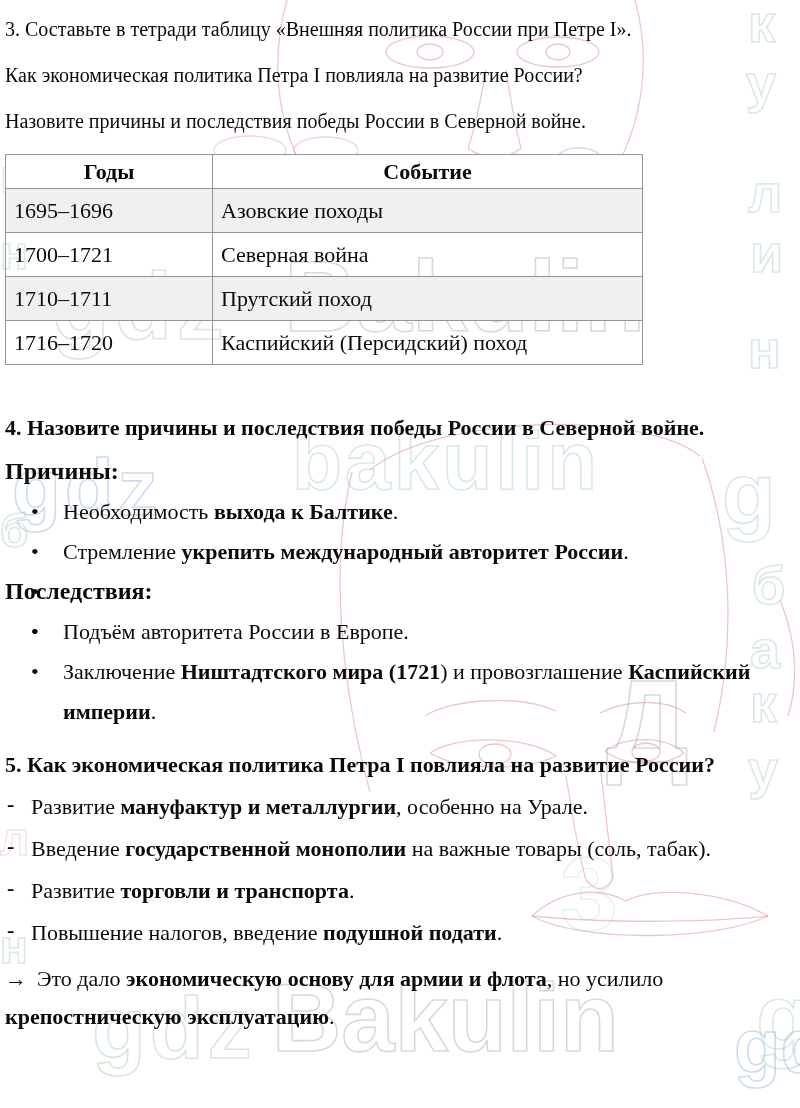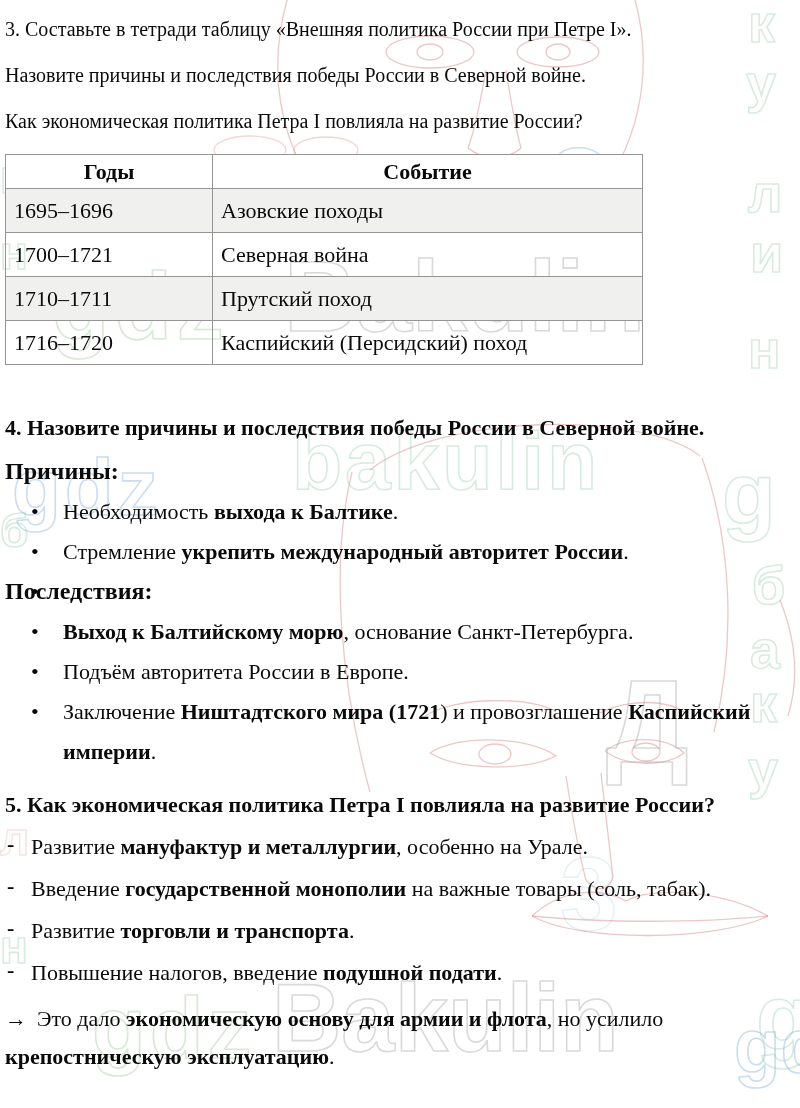--- a/index.html
+++ b/index.html
@@ -120,8 +120,8 @@
 
   <div class="q3-heading">
     <div class="h-line">3. Составьте в тетради таблицу «Внешняя политика России при Петре I».</div>
+    <div class="h-line">Как экономическая политика Петра I повлияла на развитие России?</div>
     <div class="h-line">Назовите причины и последствия победы России в Северной войне.</div>
-    <div class="h-line">Как экономическая политика Петра I повлияла на развитие России?</div>
   </div>
 
   <table class="events">

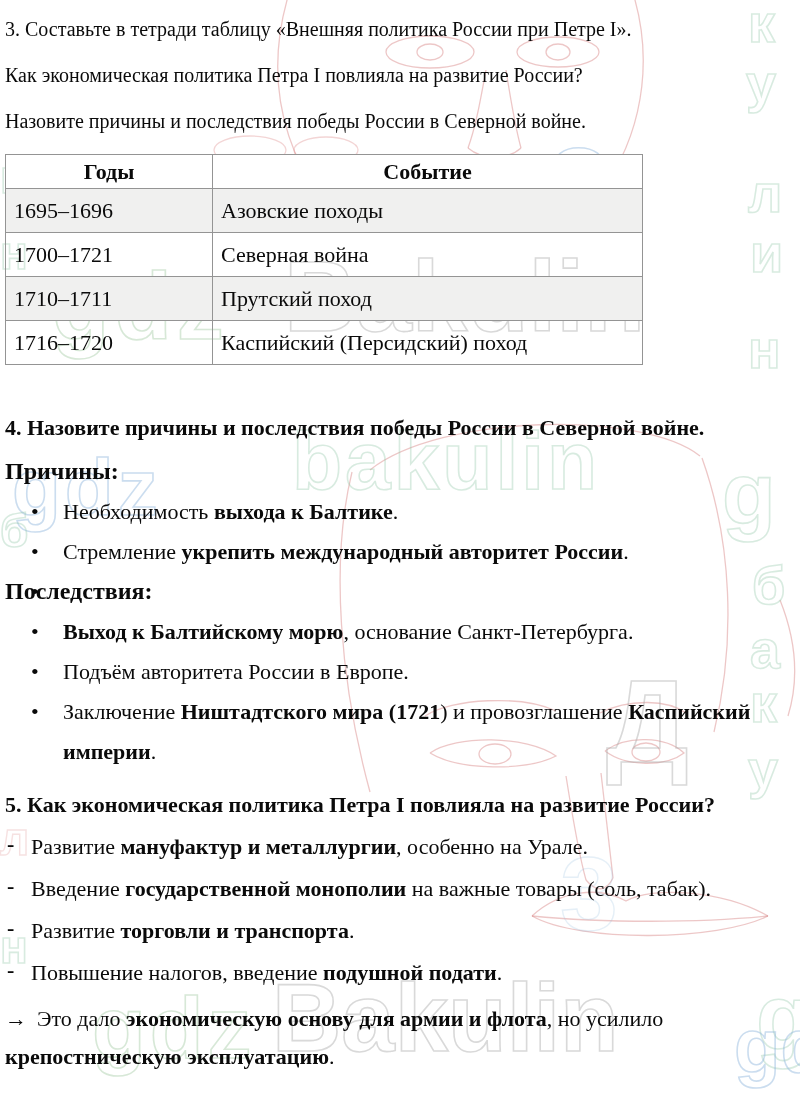--- a/index.html
+++ b/index.html
@@ -172,7 +172,6 @@
   <ul class="blist">
     <li>
       <span class="marker">•</span>
-      <span><span class="b">Выход к Балтийскому морю</span><span>, основание Санкт-Петербурга.</span></span>
     </li>
     <li>
       <span class="marker">•</span>

